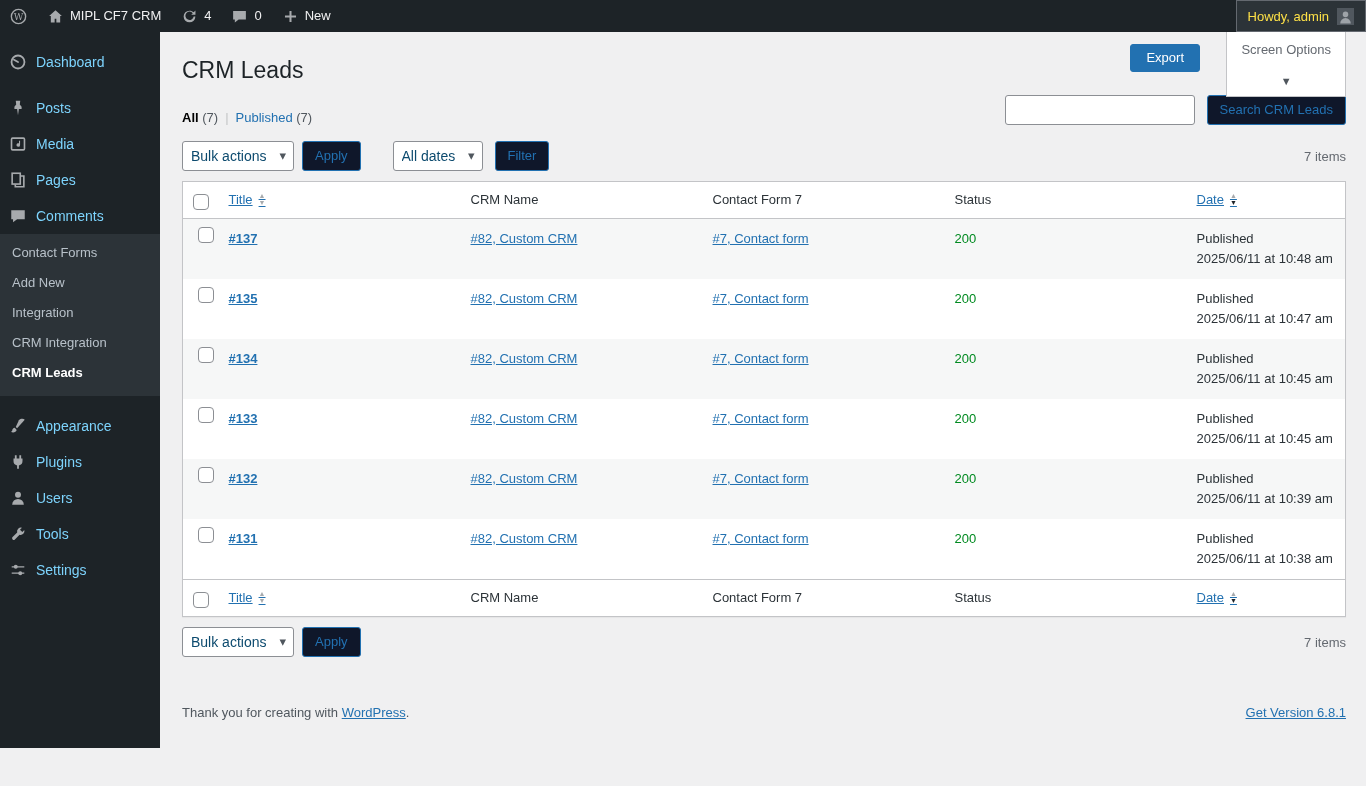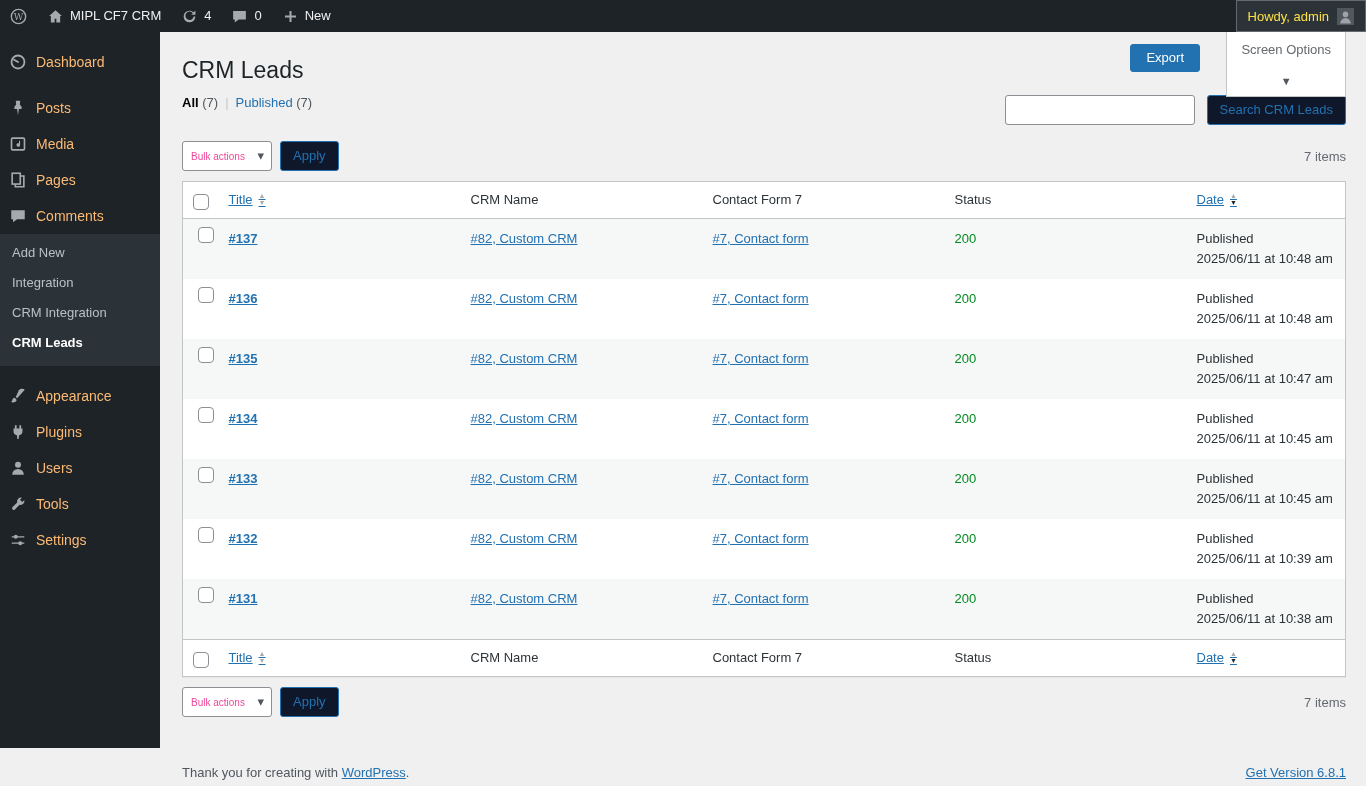--- a/index.html
+++ b/index.html
@@ -39,7 +39,7 @@
   }
   .menu-item {
     display: flex; align-items: center; padding: 8px 8px; font-size: 14px;
-    color: #fdba74; cursor: pointer; position: relative; line-height: 18px;
+    color: #7dd3fc; cursor: pointer; position: relative; line-height: 18px;
     text-decoration: none;
   }
   .menu-icon {

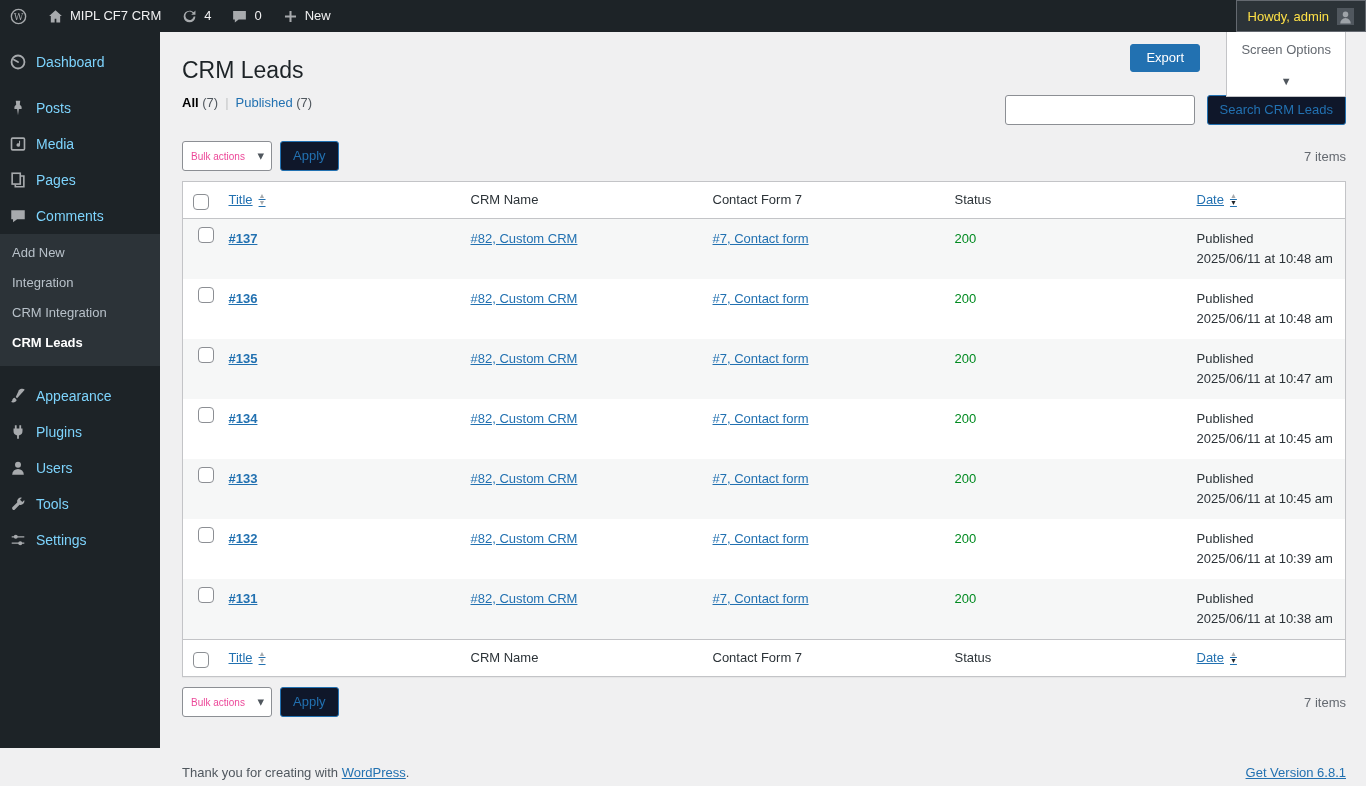--- a/index.html
+++ b/index.html
@@ -84,7 +84,7 @@
   }
   .screen-options .caret { font-size: 11px; color: #50575e; line-height: 10px; }
 
-  .views-row { display: flex; justify-content: space-between; align-items: flex-start; margin-top: 10px; min-height: 30px; }
+  .views-row { display: flex; justify-content: space-between; align-items: flex-end; margin-top: 10px; min-height: 30px; }
   .views { color: #646970; }
   .views a { text-decoration: none; }
   .views .current-view { color: #000; font-weight: 700; text-decoration: none; }

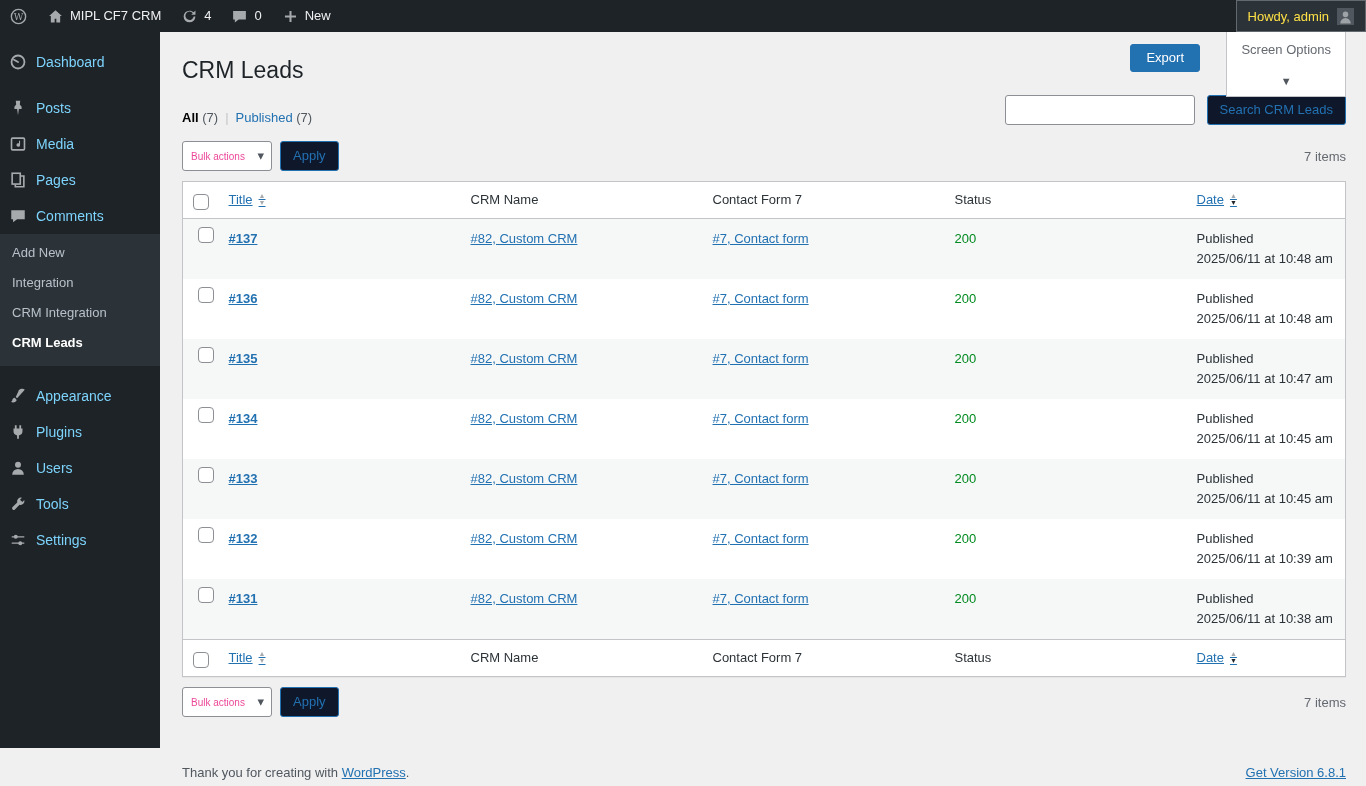--- a/index.html
+++ b/index.html
@@ -115,7 +115,7 @@
   .select-wrap select {
     appearance: none; -webkit-appearance: none;
     height: 30px; border: 1px solid #8c8f94; border-radius: 3px; background: #fff;
-    padding: 0 26px 0 8px; font-size: 10px; color: #ec4899; font-family: inherit; cursor: pointer;
+    padding: 0 26px 0 8px; font-size: 14px; color: #0c4a6e; font-family: inherit; cursor: pointer;
   }
 
   

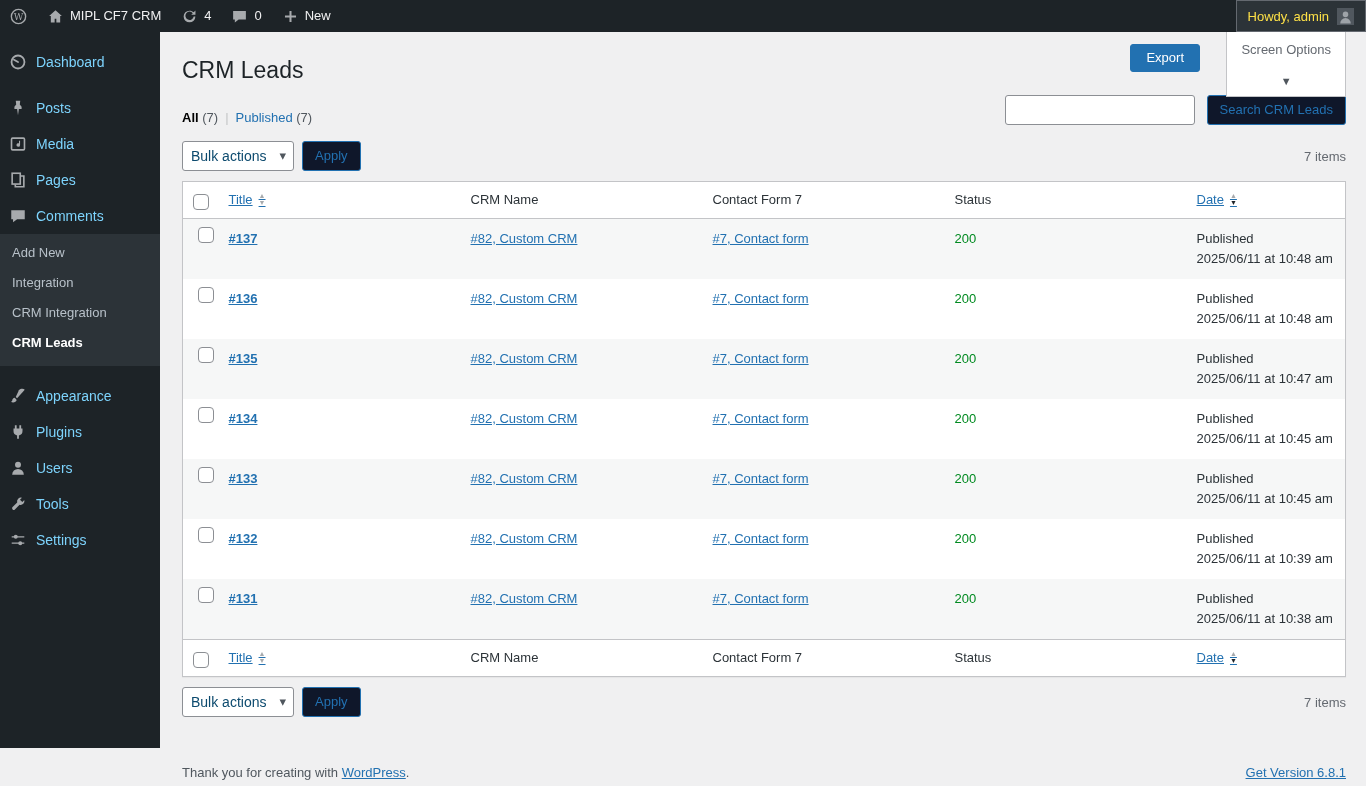--- a/index.html
+++ b/index.html
@@ -341,6 +341,12 @@
       <select><option>Bulk actions</option></select>
     </span>
     <button class="button-secondary">Apply</button>
+    <span class="dates-group">
+      <span class="select-wrap">
+        <select><option>All dates</option></select>
+      </span>
+      <button class="button-secondary">Filter</button>
+    </span>
     <span class="items-count">7 items</span>
   </div>
 

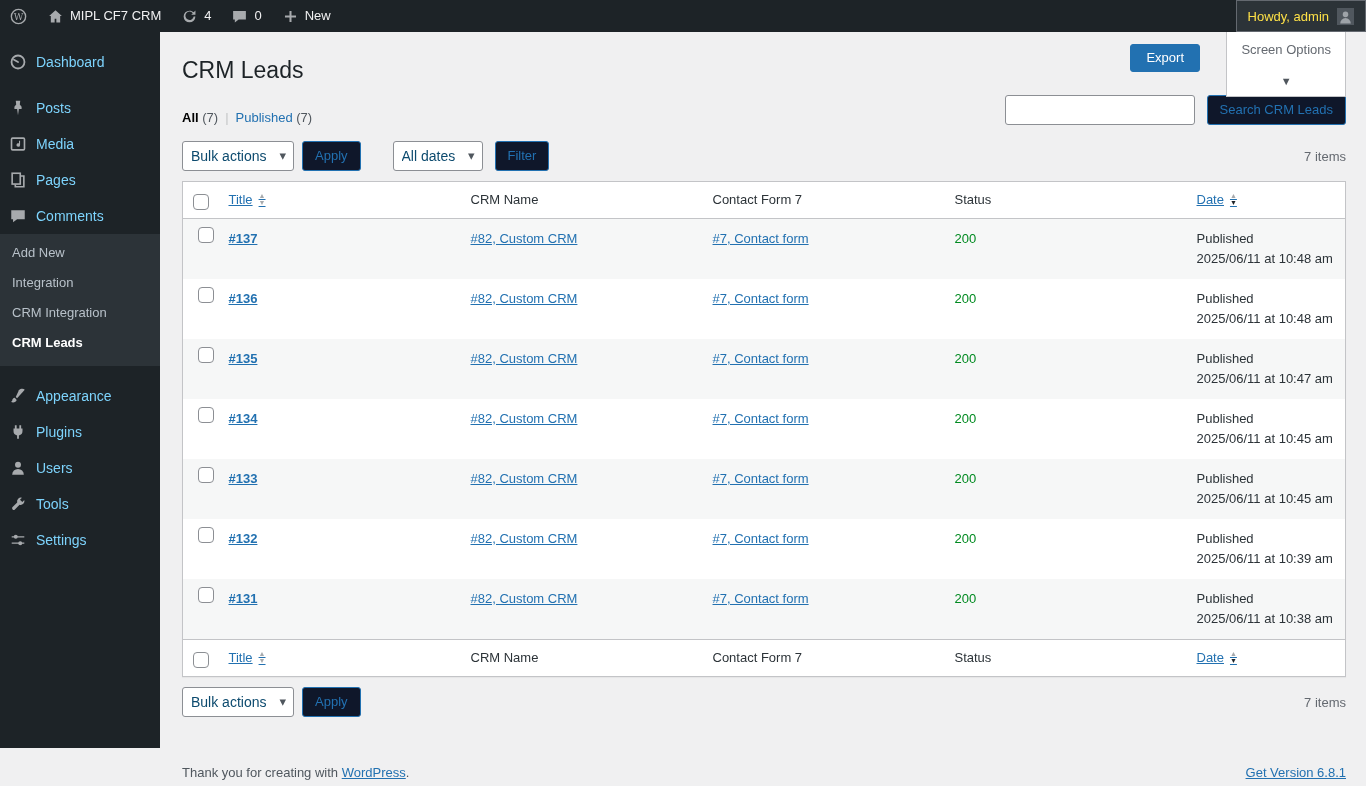--- a/index.html
+++ b/index.html
@@ -264,6 +264,7 @@
     <span>Comments</span>
   </a>
   <div class="submenu">
+    <a class="submenu-item">Contact Forms</a>
     <a class="submenu-item">Add New</a>
     <a class="submenu-item">Integration</a>
     <a class="submenu-item">CRM Integration</a>

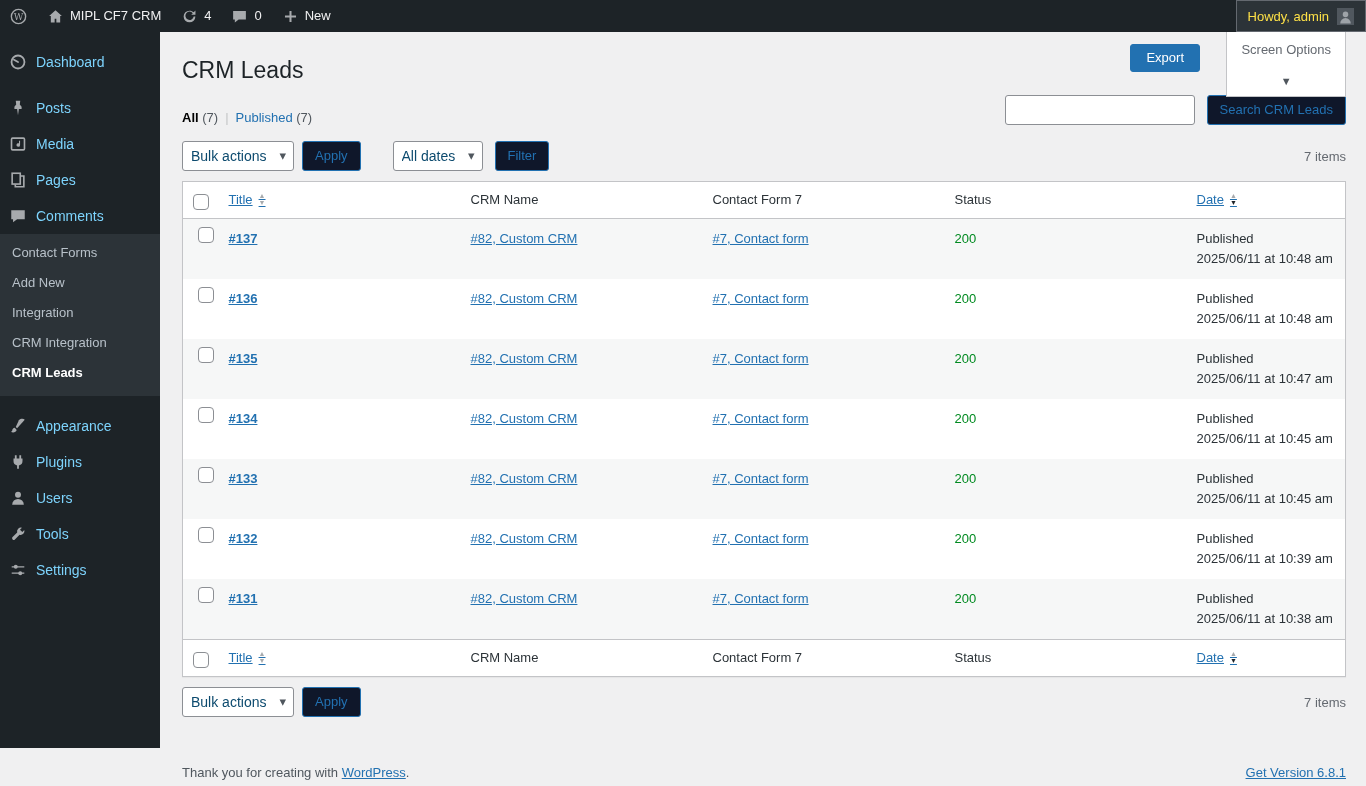--- a/index.html
+++ b/index.html
@@ -399,17 +399,6 @@
       </td>
     </tr>
 
-    <tr>
-      <th class="cb-cell"><input type="checkbox" style=""></th>
-      <td><a class="row-title">#136</a></td>
-      <td><a>#82, Custom CRM</a></td>
-      <td><a>#7, Contact form</a></td>
-      <td><span class="status-ok">200</span></td>
-      <td class="col-date">
-        <span>Published</span><br>
-        <span>2025/06/11 at 10:48 am</span>
-      </td>
-    </tr>
 
     <tr>
       <th class="cb-cell"><input type="checkbox" style=""></th>

